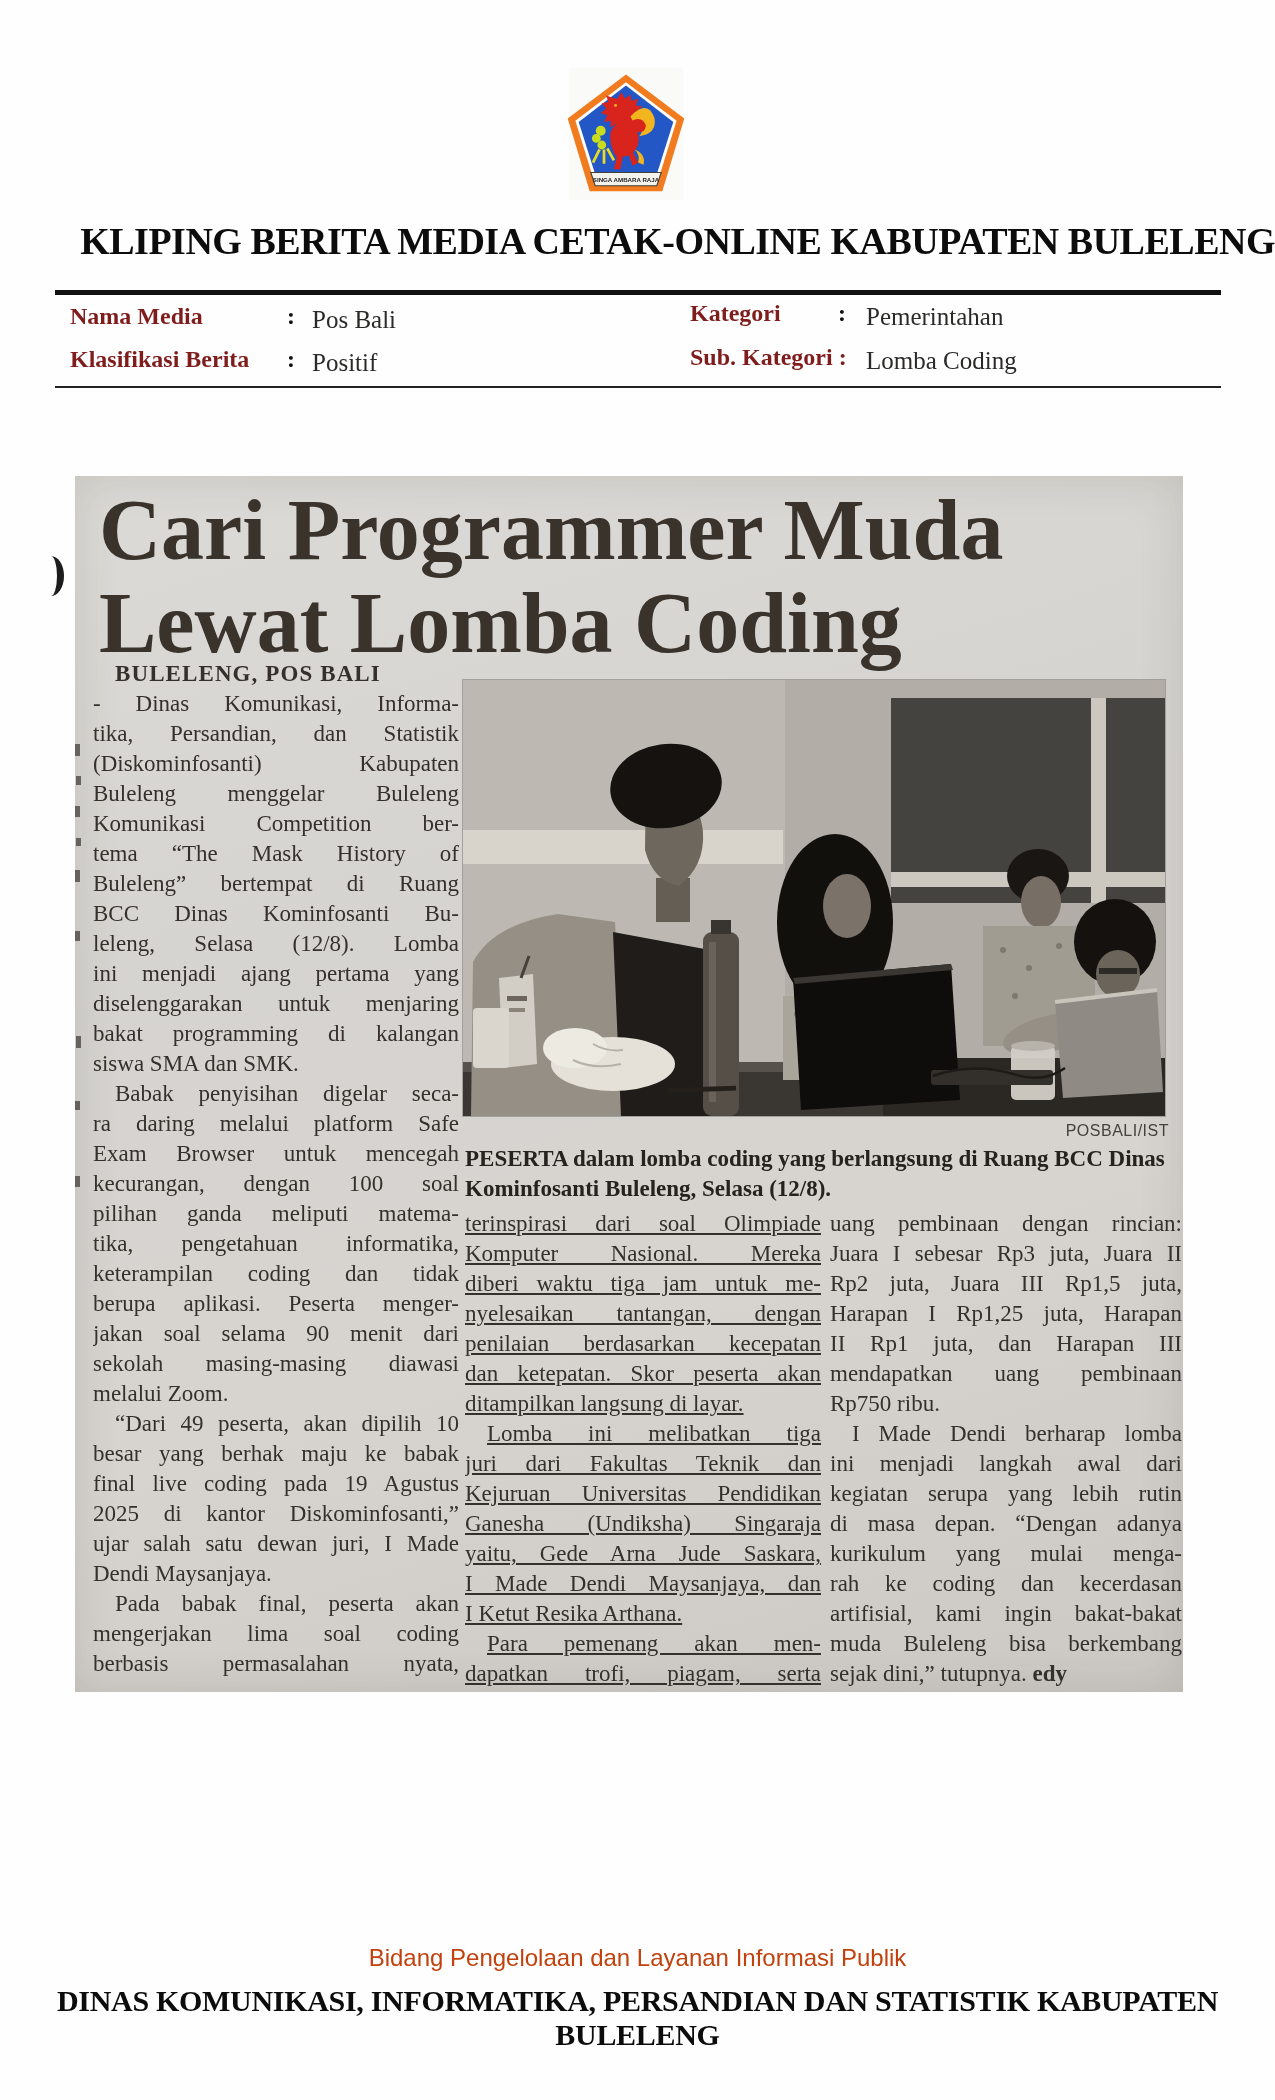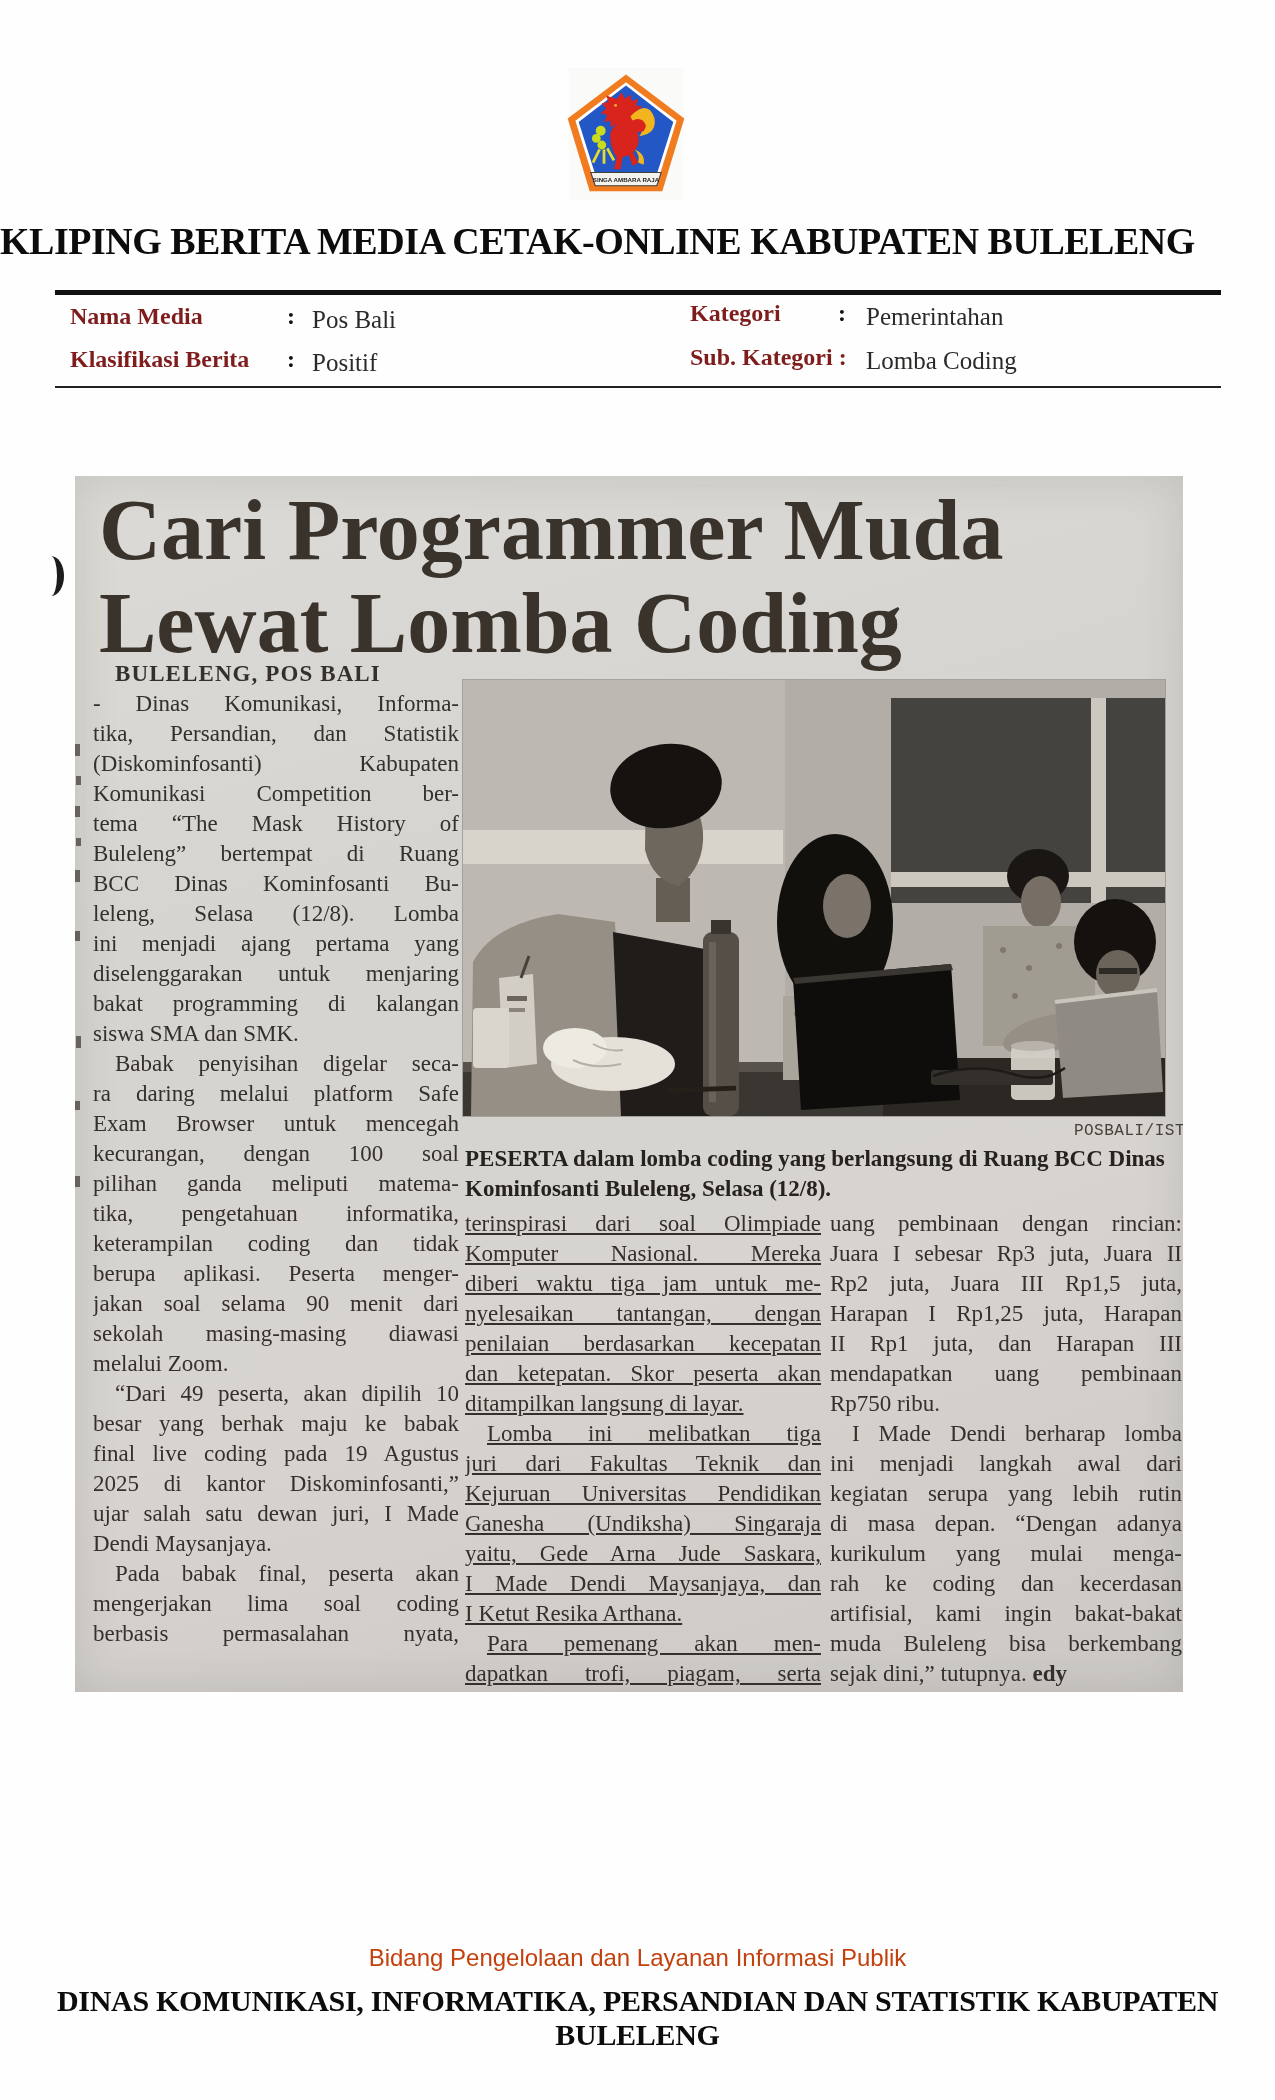--- a/index.html
+++ b/index.html
@@ -8,7 +8,7 @@
 
   
   .logo{position:absolute;left:560px;top:68px;width:132px;height:132px;}
-  .title{position:absolute;left:0;top:220px;width:100%;margin:0;text-align:left;
+  .title{position:absolute;left:0;top:220px;width:100%;margin:0;text-align:right;
          font-family:"Liberation Serif",serif;font-weight:700;font-size:38px;line-height:42px;
          letter-spacing:-0.5px;color:#0c0c0c;}
   .rule{position:absolute;left:55px;width:1166px;background:#111;}

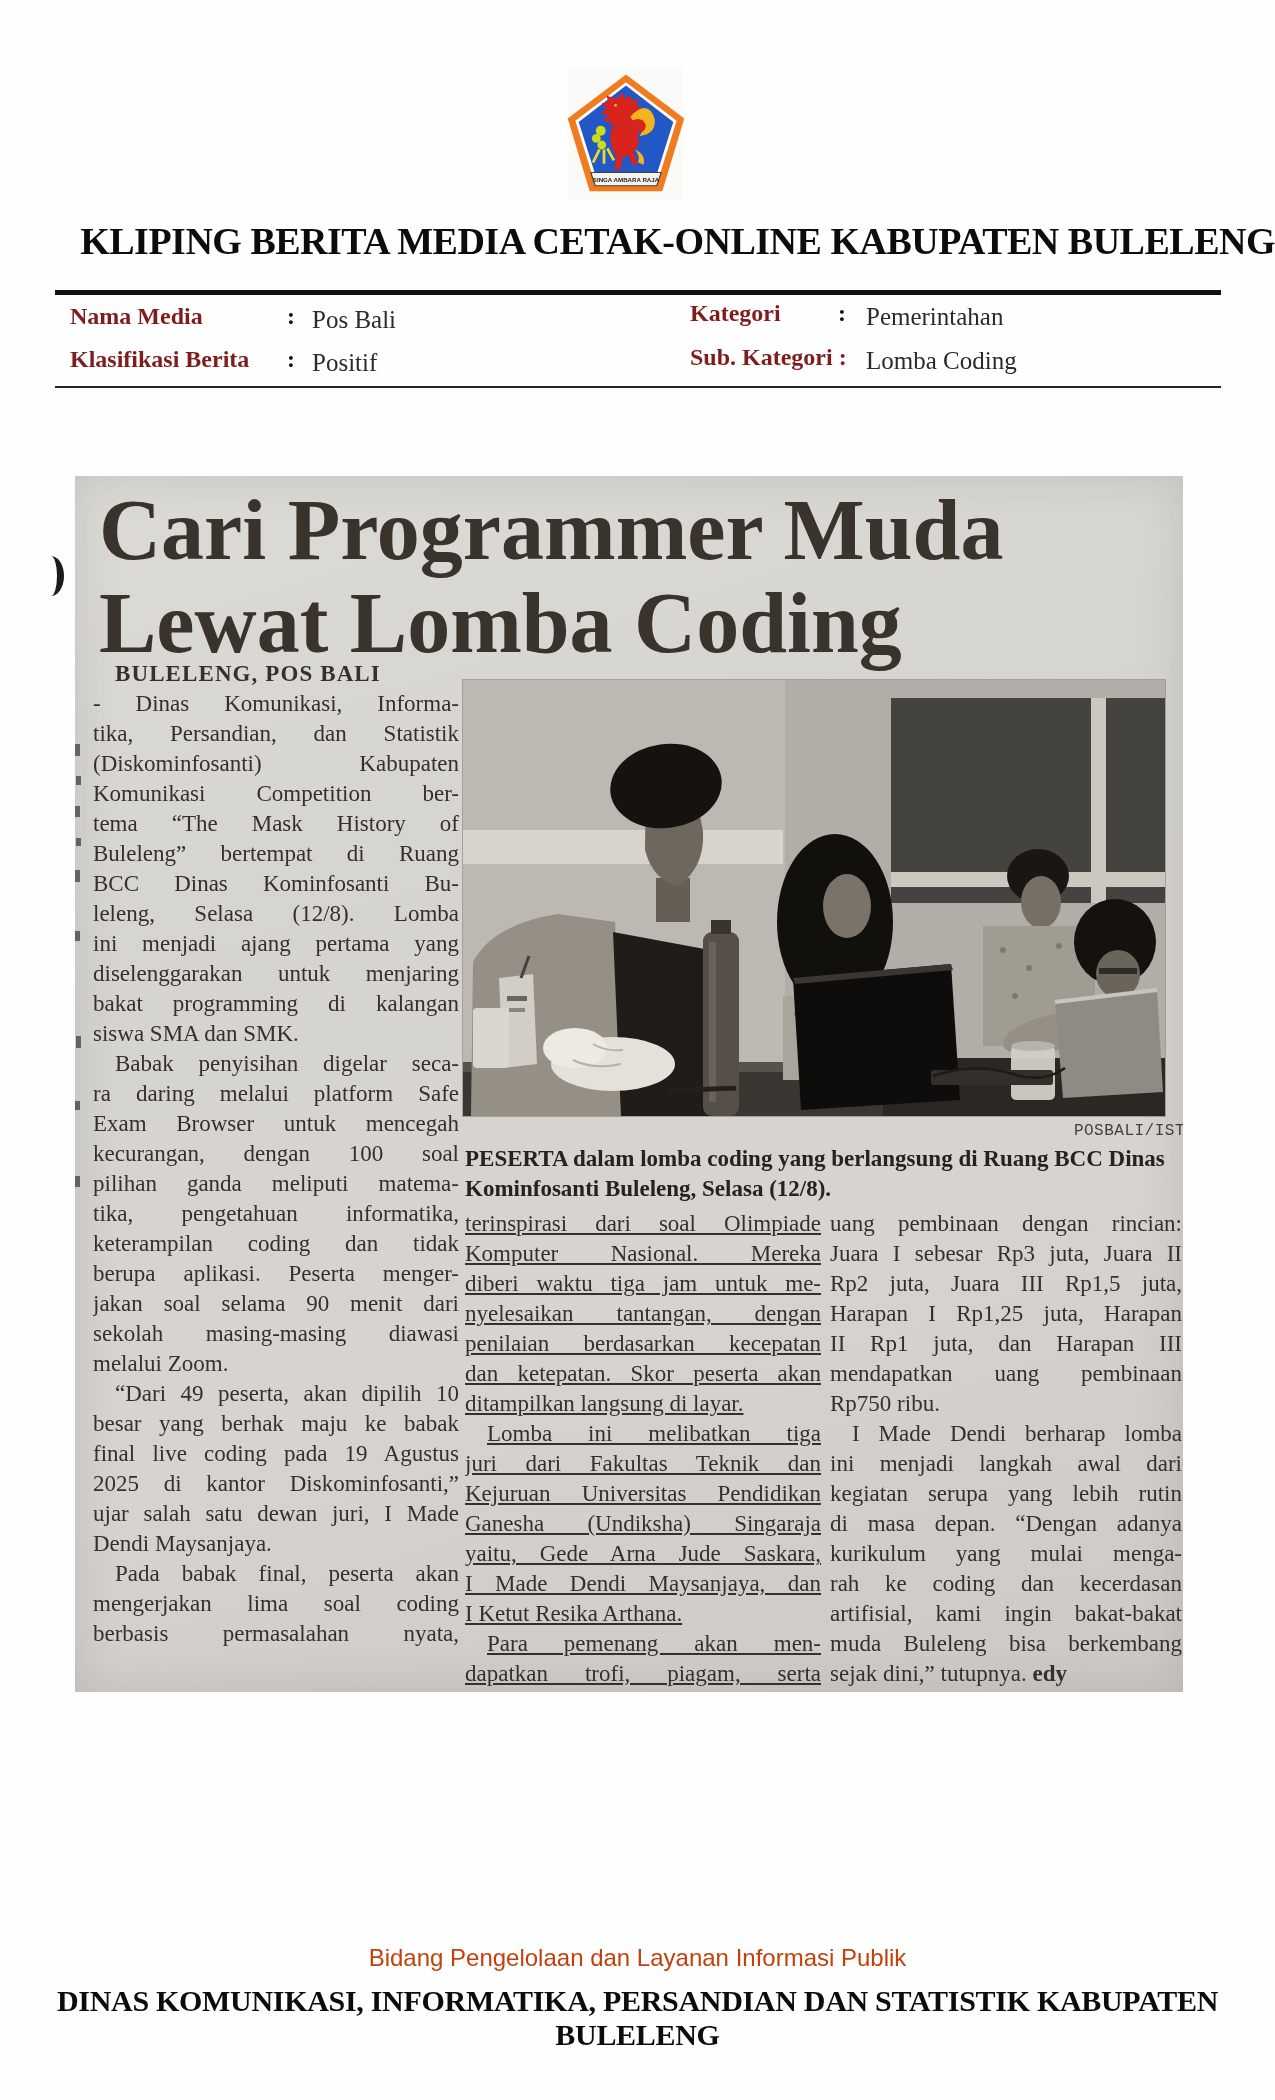--- a/index.html
+++ b/index.html
@@ -123,6 +123,7 @@
         <div class="line">- Dinas Komunikasi, Informa-</div>
         <div class="line">tika, Persandian, dan Statistik</div>
         <div class="line">(Diskominfosanti) Kabupaten</div>
+        <div class="line">Buleleng menggelar Buleleng</div>
         <div class="line">Komunikasi Competition ber-</div>
         <div class="line">tema “The Mask History of</div>
         <div class="line">Buleleng” bertempat di Ruang</div>

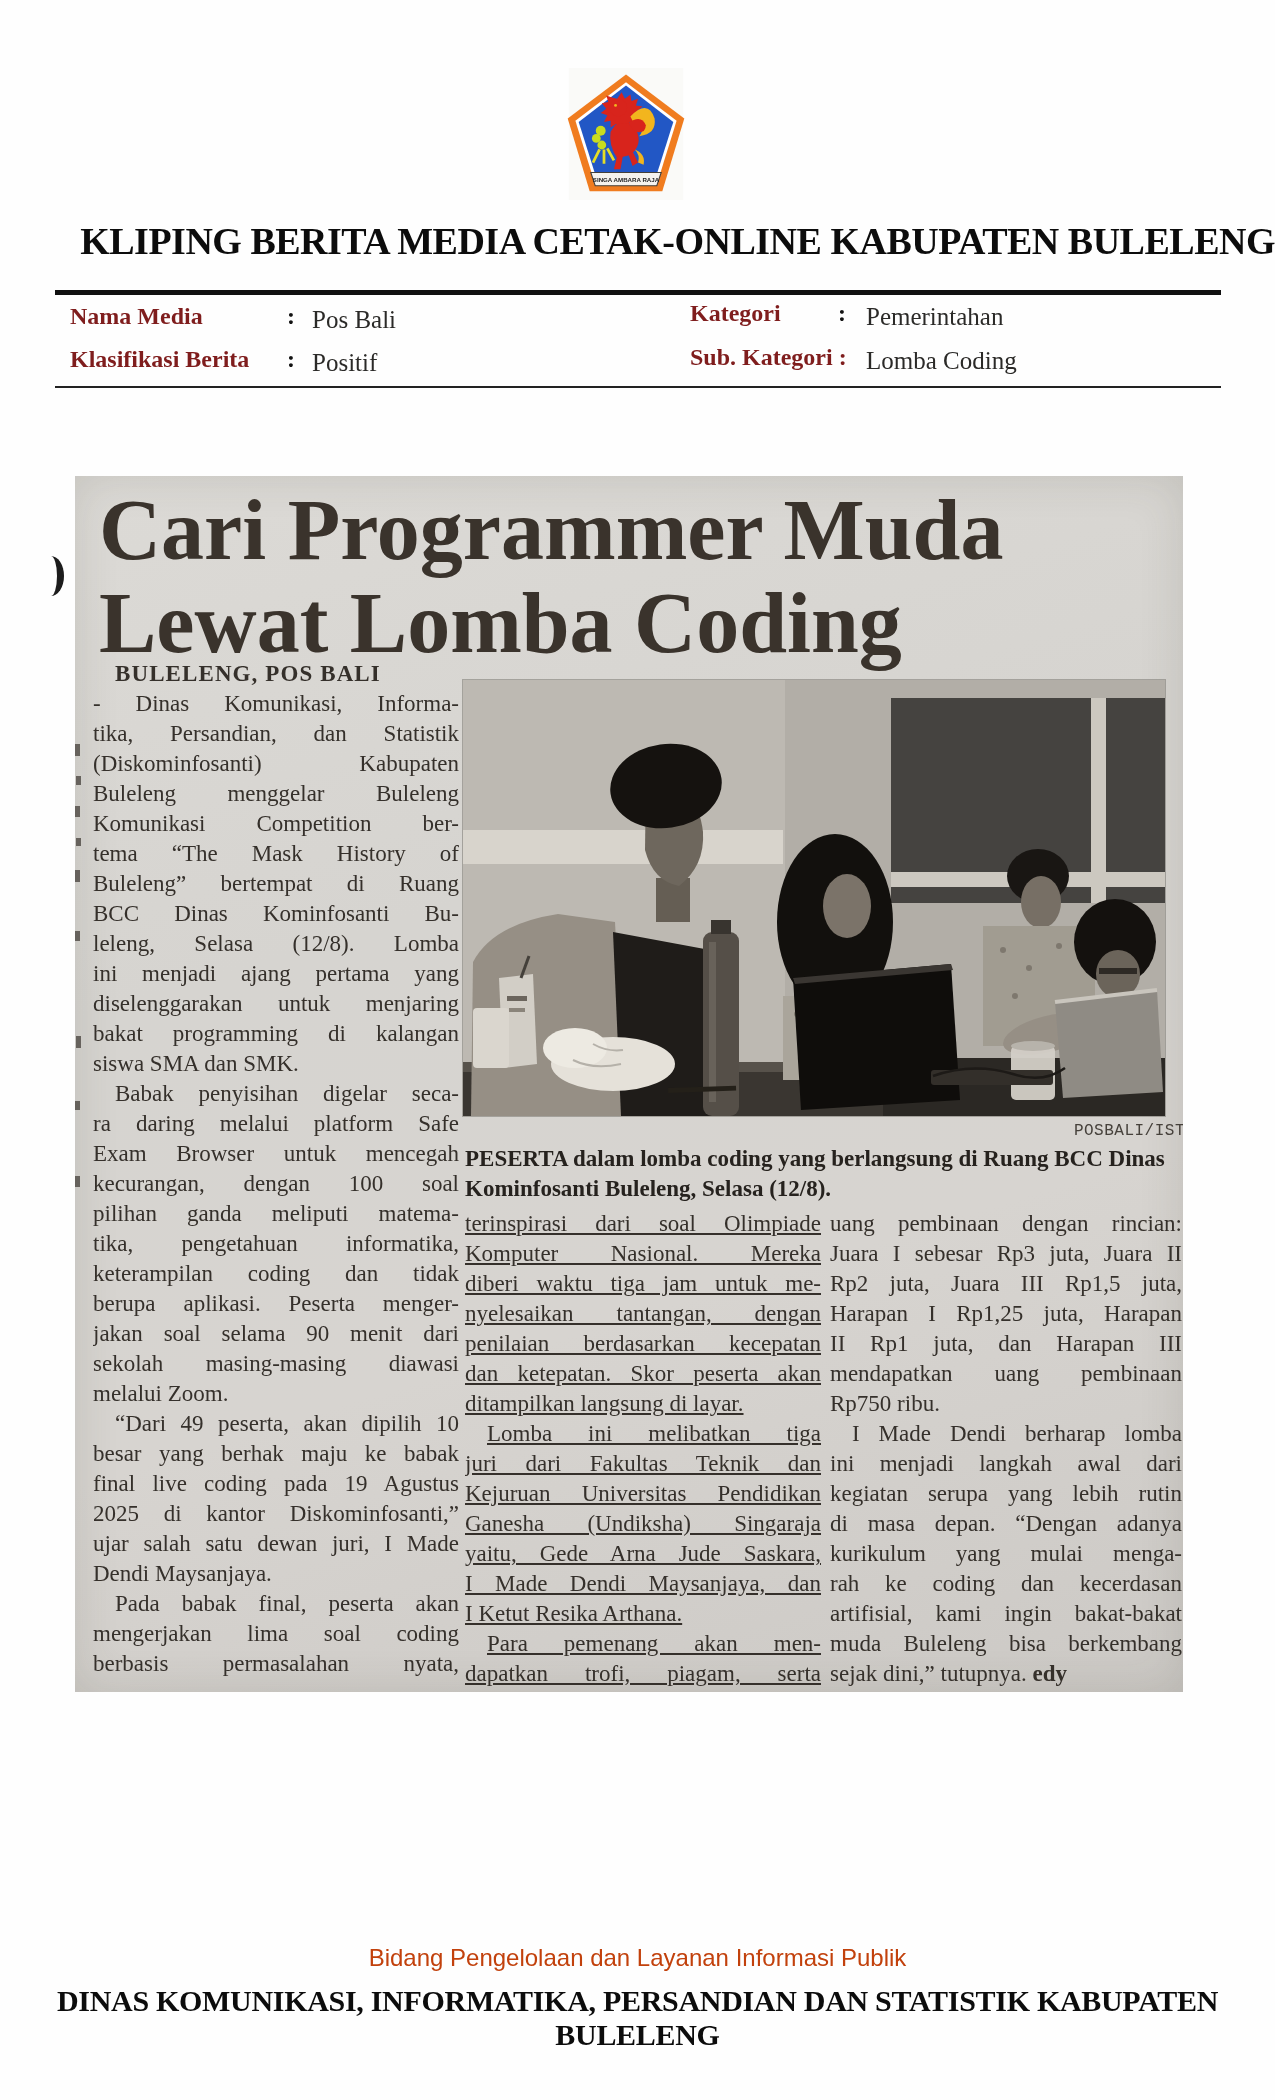--- a/index.html
+++ b/index.html
@@ -41,8 +41,8 @@
   .photo{position:absolute;left:388px;top:204px;width:702px;height:436px;
          box-shadow:0 0 0 1px rgba(70,65,58,.35), inset 0 0 30px rgba(0,0,0,.15);
          background:#b2aea7;}
-  .credit{position:absolute;left:392px;top:646px;width:718px;text-align:right;
-          font-family:Liberation Mono, monospace;font-size:16px;letter-spacing:.5px;color:#46413b;}
+  .credit{position:absolute;left:376px;top:646px;width:718px;text-align:right;
+          font-family:Liberation Sans, sans-serif;font-size:16px;letter-spacing:.5px;color:#46413b;}
   .caption{position:absolute;left:390px;top:668px;width:718px;
            font-family:Liberation Serif, serif;font-weight:700;font-size:23px;
            line-height:30px;color:#262era;color:#26221e;}

